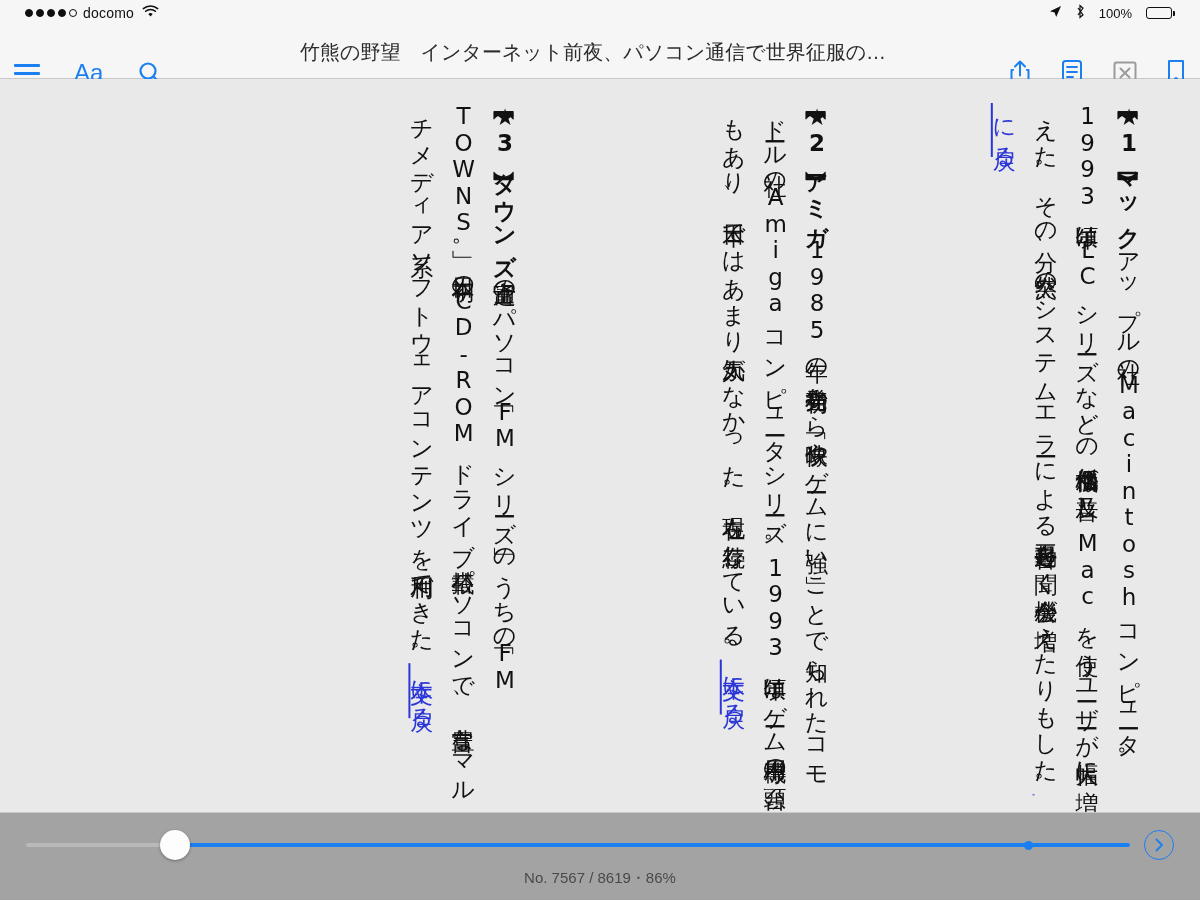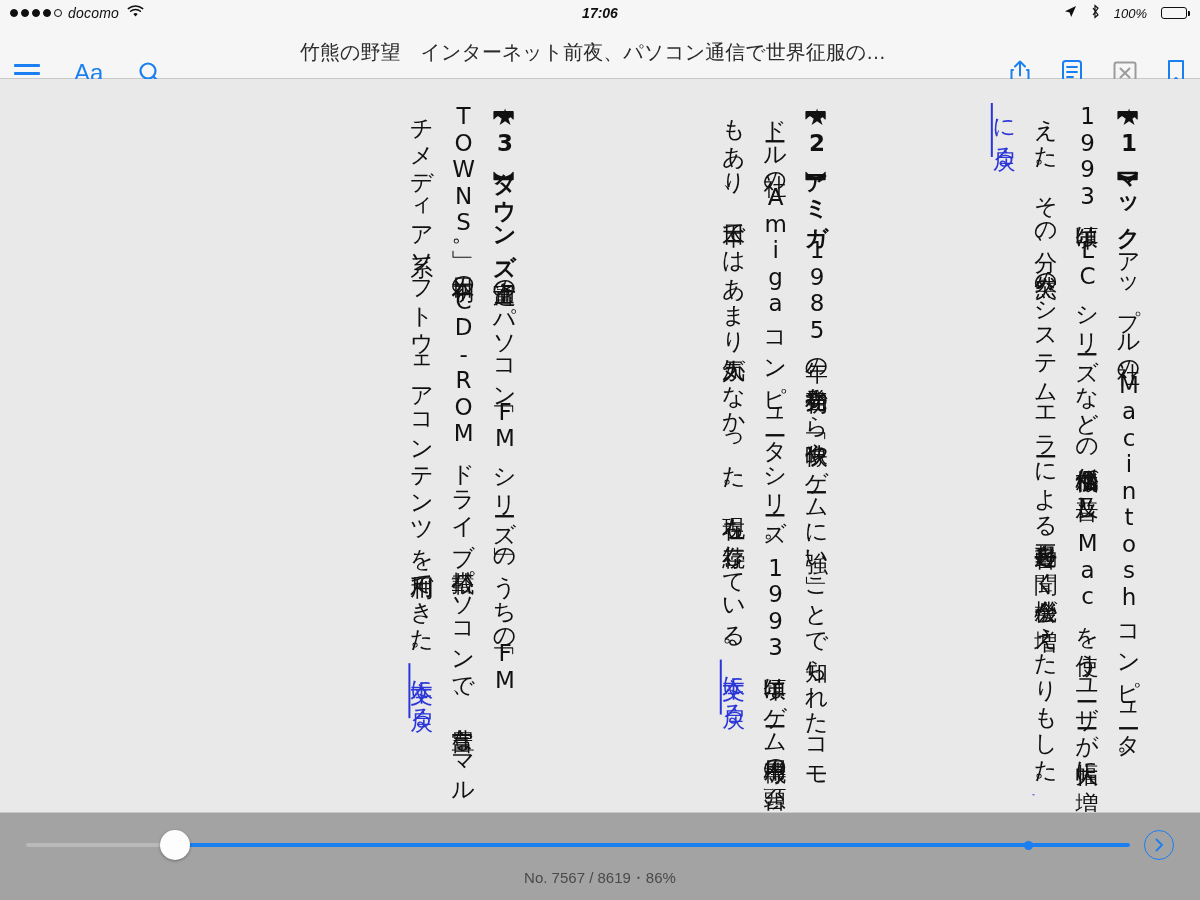--- a/index.html
+++ b/index.html
@@ -31,10 +31,9 @@
     align-items: center;
     font-size: 14px;
     color: #0f0f0f;
-    padding: 0 10px;
+    padding: 0 25px;
     position: relative;
     flex: 0 0 auto;
-    font-style: italic;
   }
   .status-left {
     display: flex;

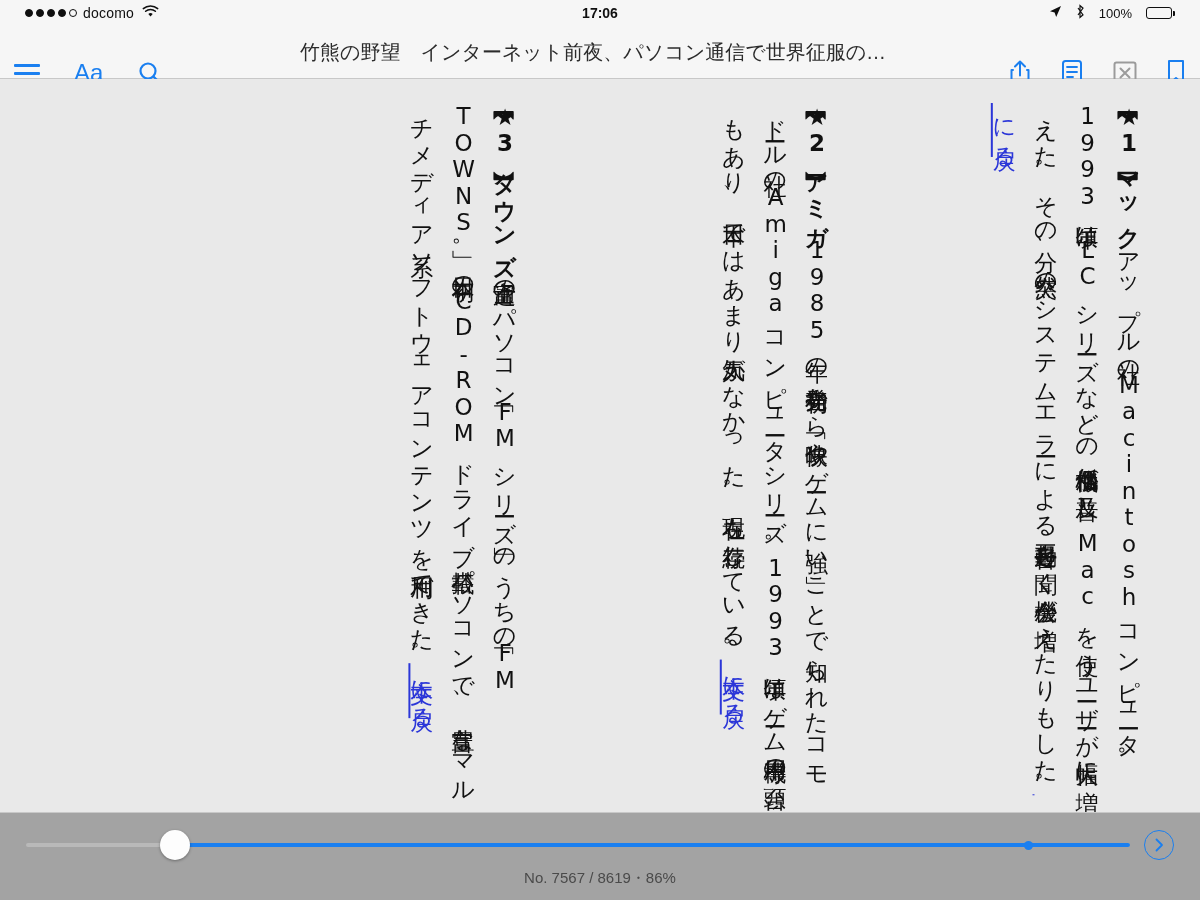--- a/index.html
+++ b/index.html
@@ -298,7 +298,6 @@
         </svg>
       </span>
     </div>
-    <div class="status-center">17:06</div>
     <div class="status-right">
       <span>
         <svg width="13" height="13" viewBox="0 0 13 13" aria-hidden="true">

